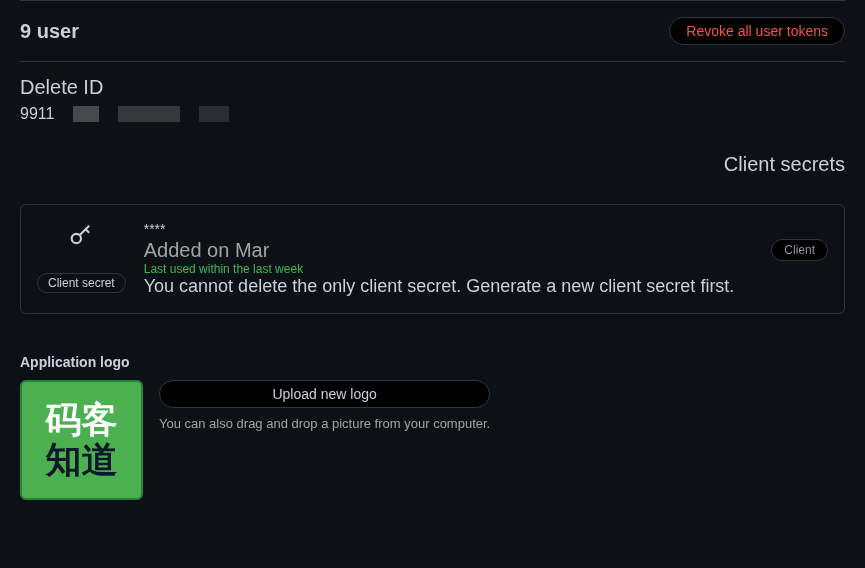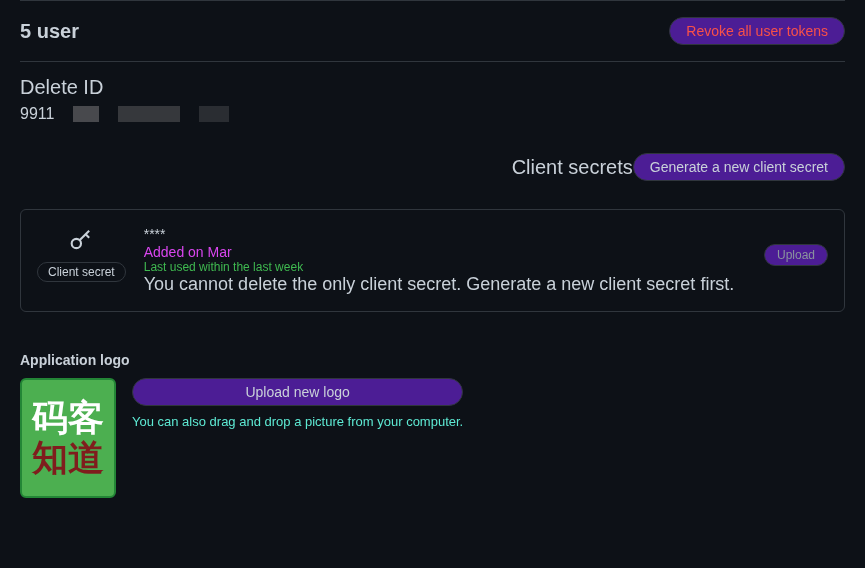--- a/index.html
+++ b/index.html
@@ -161,7 +161,7 @@
   <div class="divider"></div>
 
   <div class="user-row">
-    <div class="user-count">5 user</div>
+    <div class="user-count">9 user</div>
     <button class="btn btn-danger">Revoke all user tokens</button>
   </div>
 

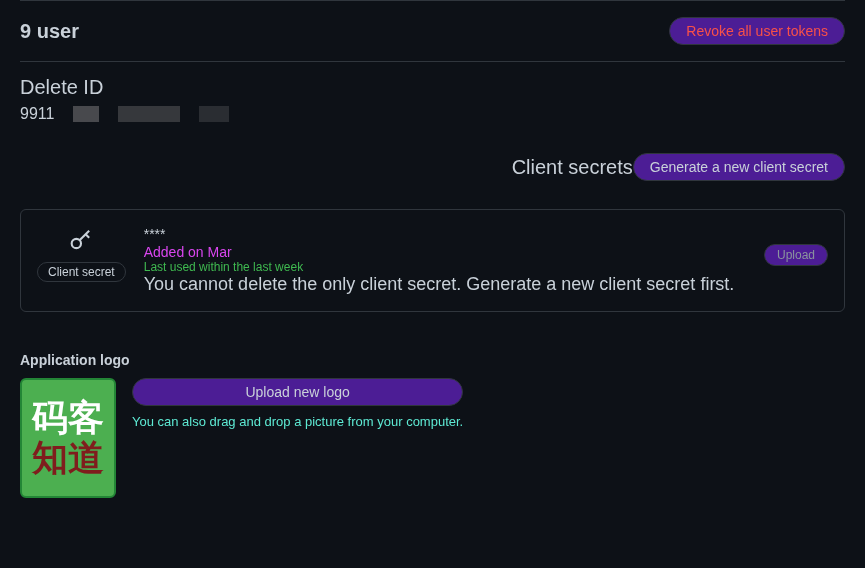--- a/index.html
+++ b/index.html
@@ -29,7 +29,7 @@
       color: #c9d1d9;
     }
     .btn {
-      background: #4c1d95;
+      background: #000000;
       border: 1px solid #30363d;
       border-radius: 14px;
       color: #c9d1d9;

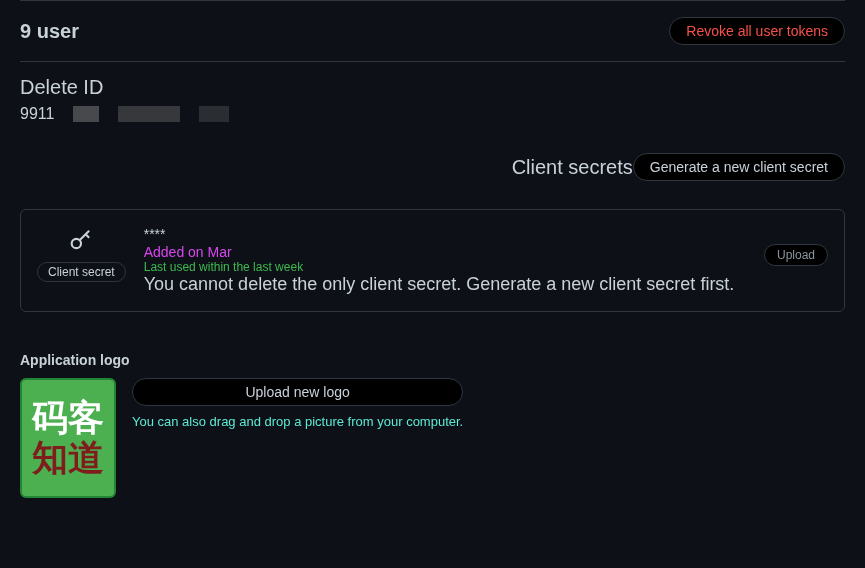--- a/index.html
+++ b/index.html
@@ -177,7 +177,6 @@
 
   <div class="secrets-header">
     <div class="section-title" style="margin:0;">Client secrets</div>
-    <button class="btn">Generate a new client secret</button>
   </div>
 
   <div class="secret-box">

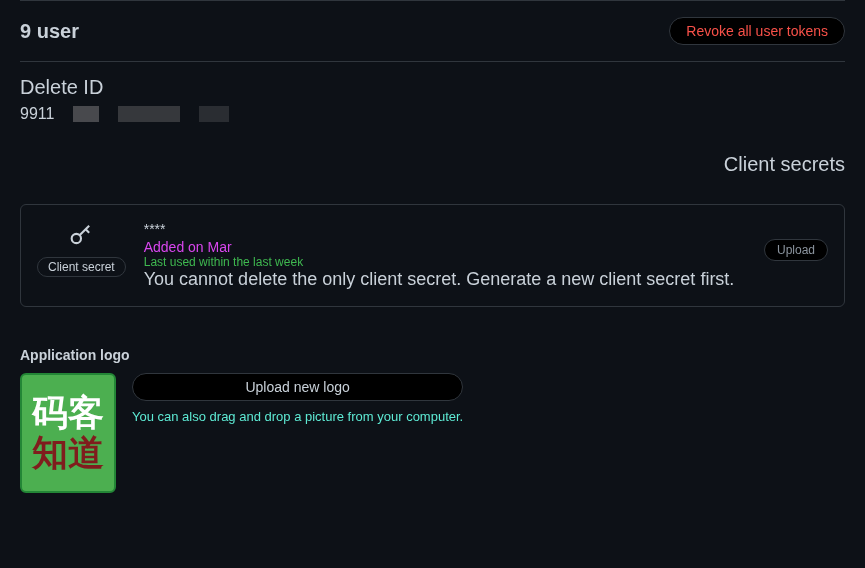--- a/index.html
+++ b/index.html
@@ -100,8 +100,8 @@
       margin-bottom: 2px;
     }
     .secret-added {
-      color: #d946ef;
-      font-size: 14px;
+      color: #a3a3a3;
+      font-size: 20px;
     }
     .secret-lastused {
       color: #3fb950;

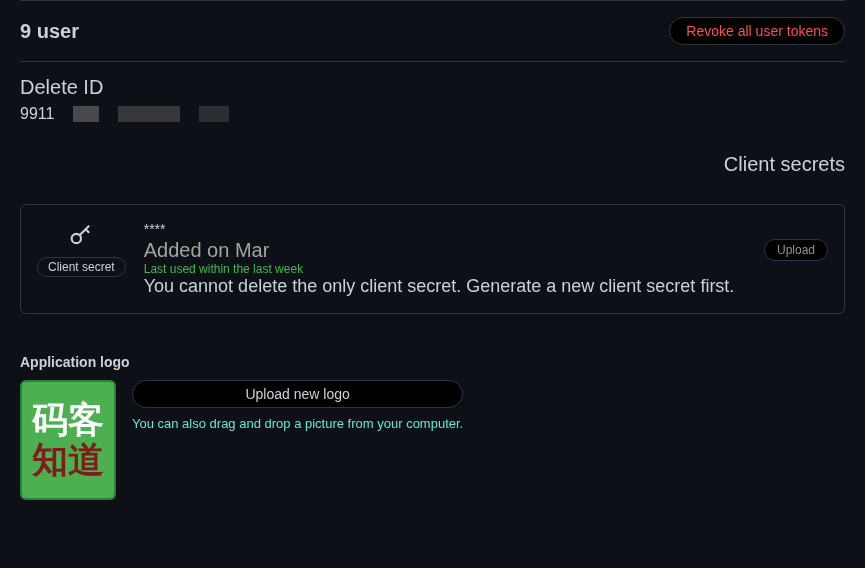--- a/index.html
+++ b/index.html
@@ -195,7 +195,7 @@
       <div class="secret-warning">You cannot delete the only client secret. Generate a new client secret first.</div>
     </div>
     <div class="secret-delete">
-      <button class="btn btn-small btn-disabled">Upload</button>
+      <button class="btn btn-small btn-disabled">Client</button>
     </div>
   </div>
 

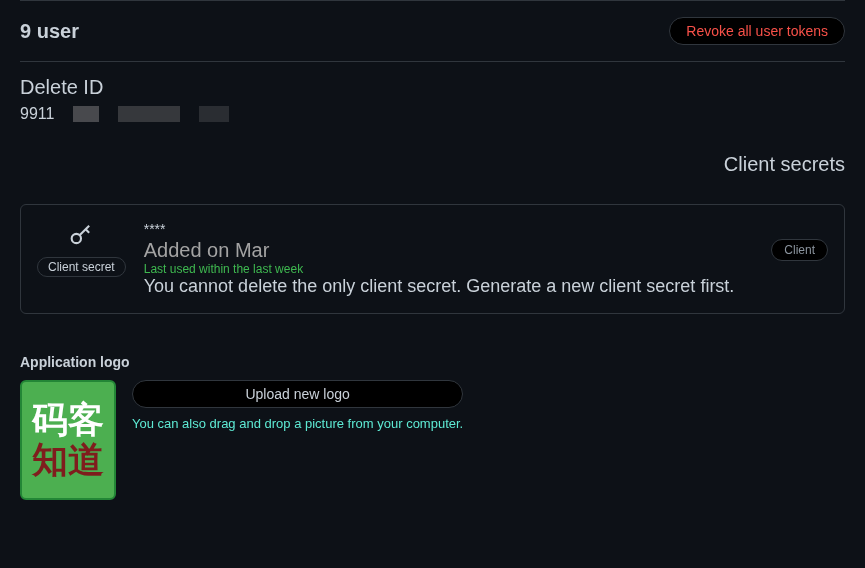--- a/index.html
+++ b/index.html
@@ -82,7 +82,7 @@
       display: flex;
       flex-direction: column;
       align-items: center;
-      gap: 8px;
+      gap: 24px;
       flex-shrink: 0;
     }
     .secret-pill {

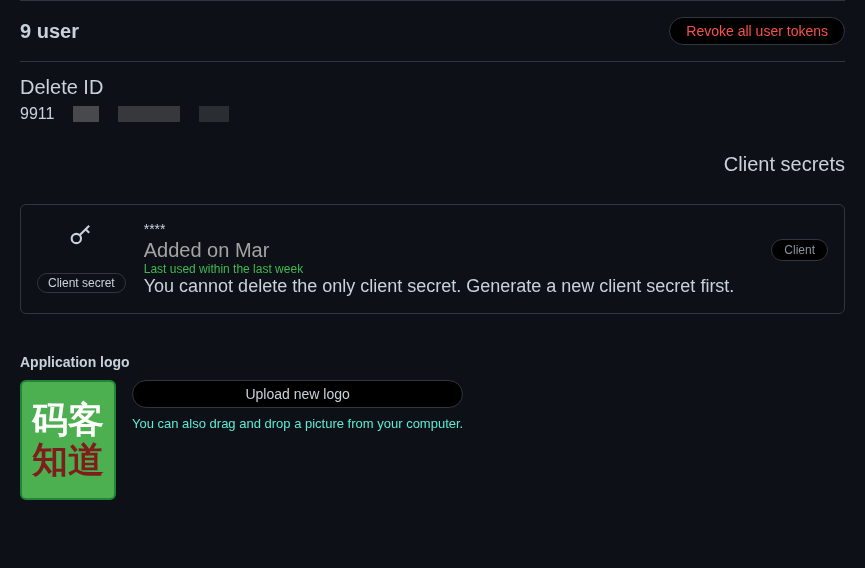--- a/index.html
+++ b/index.html
@@ -124,7 +124,7 @@
       align-items: flex-start;
     }
     .logo-preview {
-      width: 96px;
+      width: 123px;
       height: 120px;
       border: 2px solid #238636;
       border-radius: 6px;

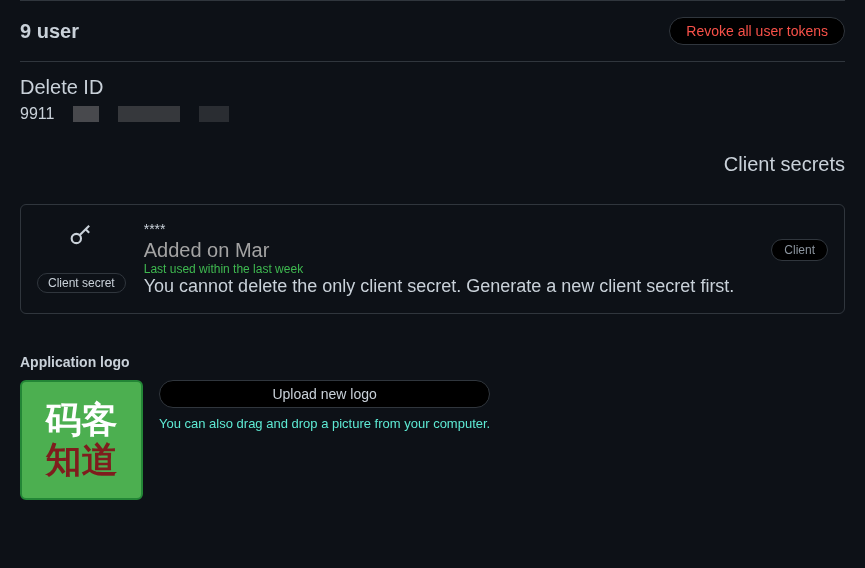--- a/index.html
+++ b/index.html
@@ -147,7 +147,7 @@
       gap: 8px;
     }
     .drag-hint {
-      color: #5eead4;
+      color: #a3a3a3;
       font-size: 13px;
     }
     .key-svg { width: 28px; height: 28px; }

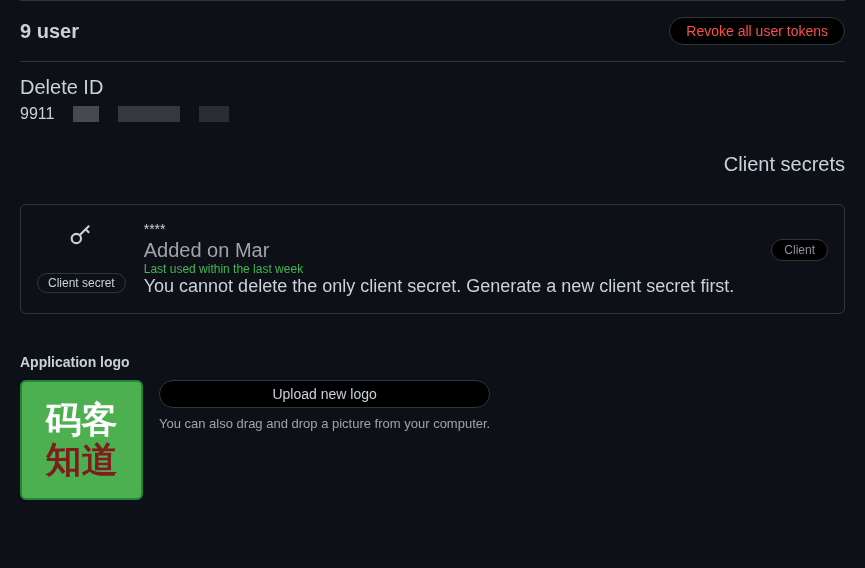--- a/index.html
+++ b/index.html
@@ -140,7 +140,7 @@
       overflow: hidden;
     }
     .logo-preview .row1 { color: #fff; }
-    .logo-preview .row2 { color: #7f1d1d; }
+    .logo-preview .row2 { color: #0f172a; }
     .logo-actions {
       display: flex;
       flex-direction: column;

